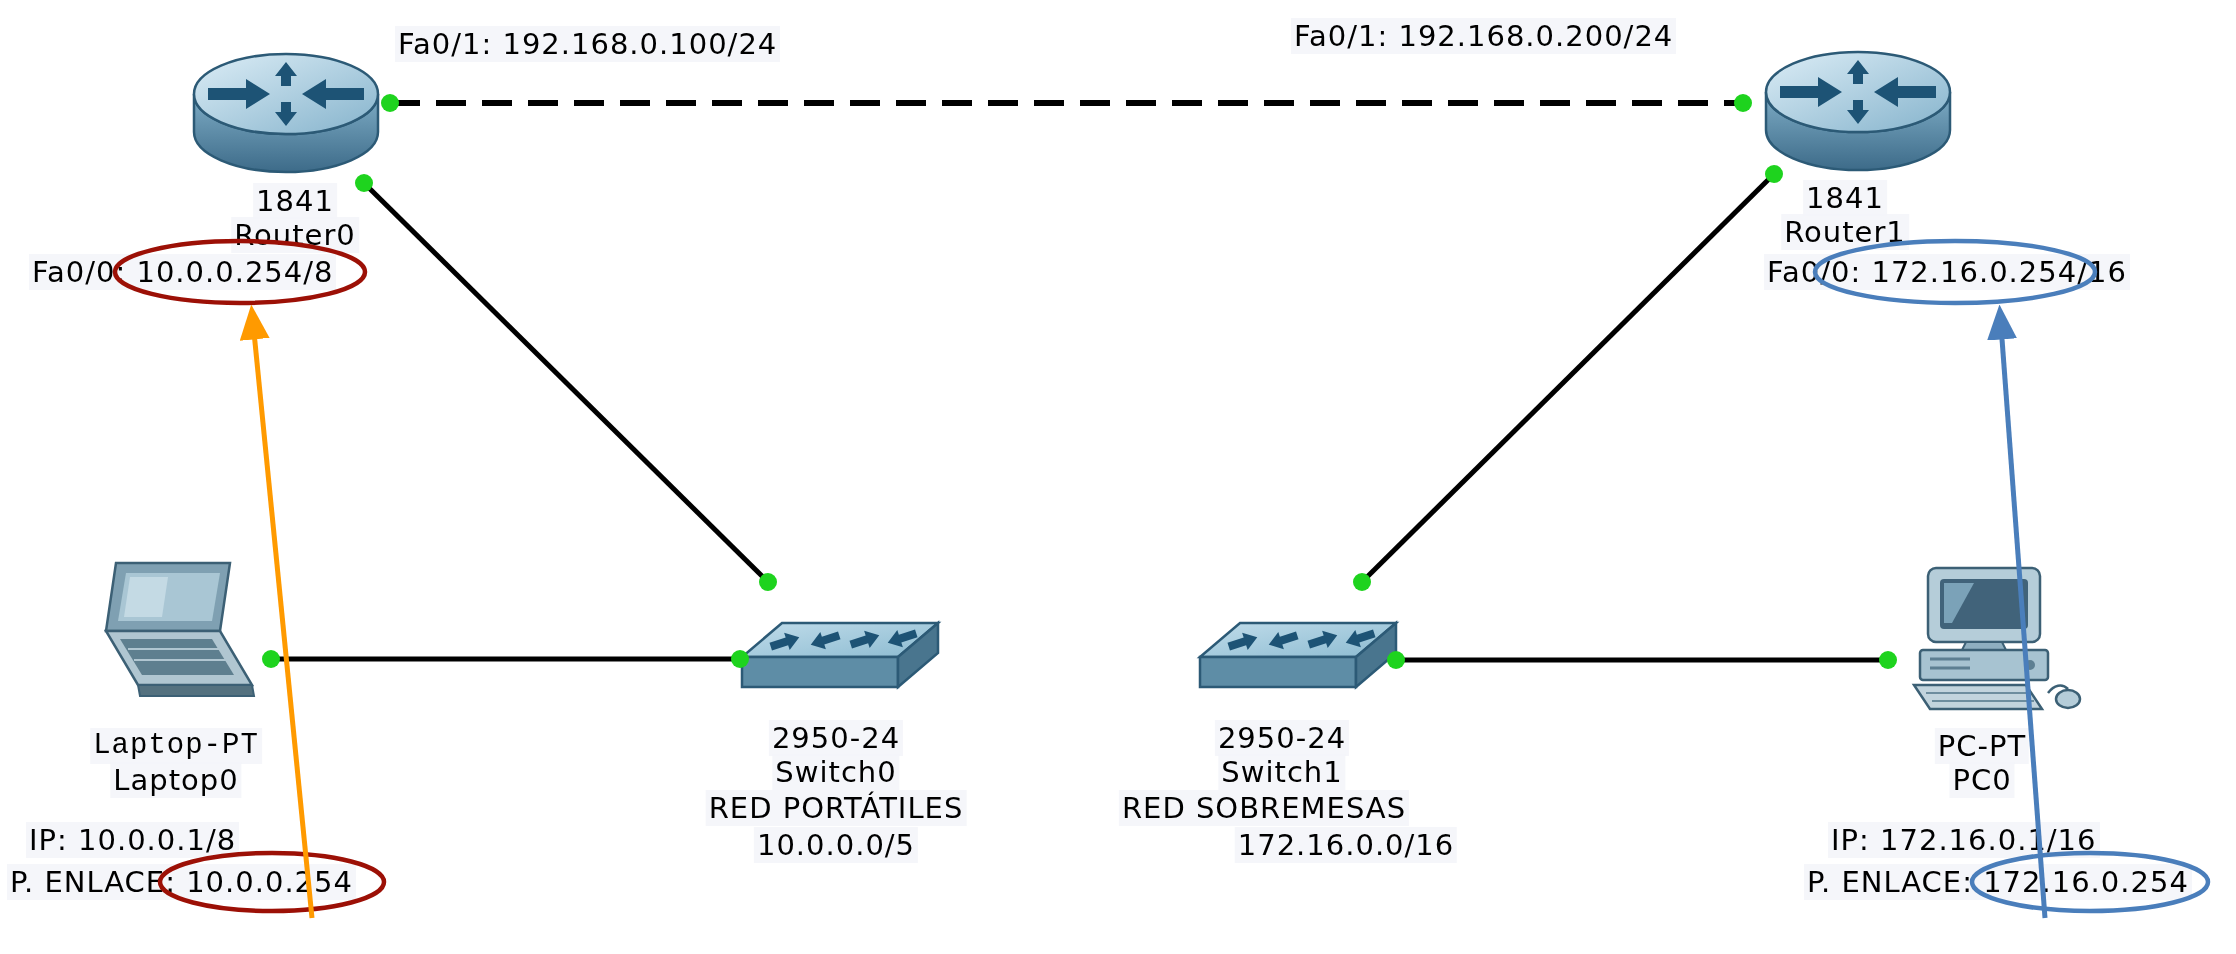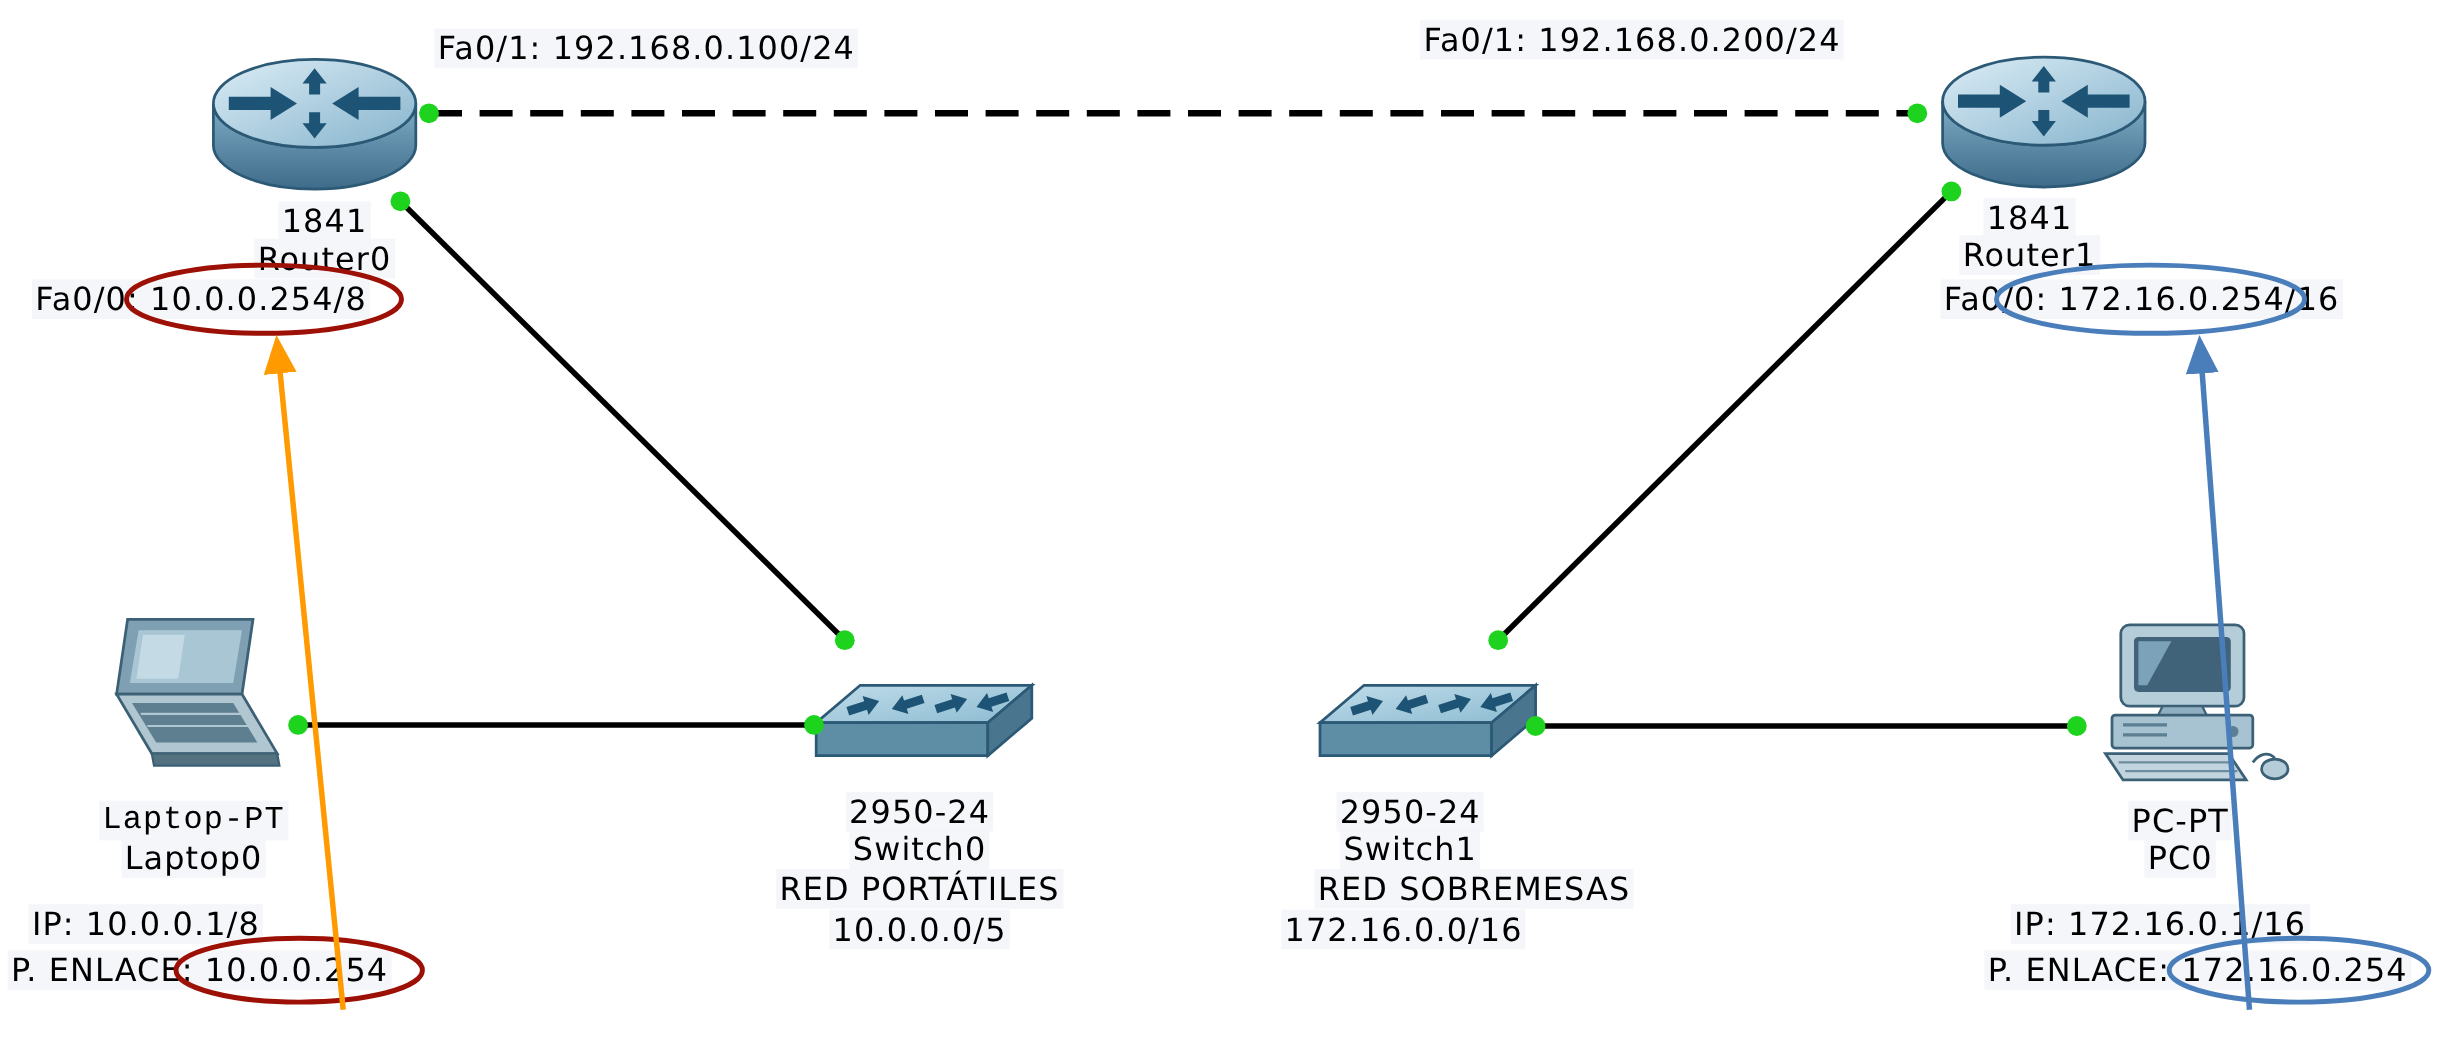--- a/index.html
+++ b/index.html
@@ -152,7 +152,7 @@
 
 <div class="lbl center" style="left:1282px; top:720px;">2950-24</div>
 <div class="lbl center" style="left:1282px; top:754px;">Switch1</div>
-<div class="lbl center" style="left:1340px; top:790px;">RED SOBREMESAS</div>
+<div class="lbl center" style="left:1264px; top:790px;">RED SOBREMESAS</div>
 <div class="lbl center" style="left:1276px; top:827px;text-align:center;">172.16.0.0/16</div>
 
 <div class="lbl center" style="left:176px; top:728px;font-family:Liberation Mono, monospace;">Laptop-PT</div>

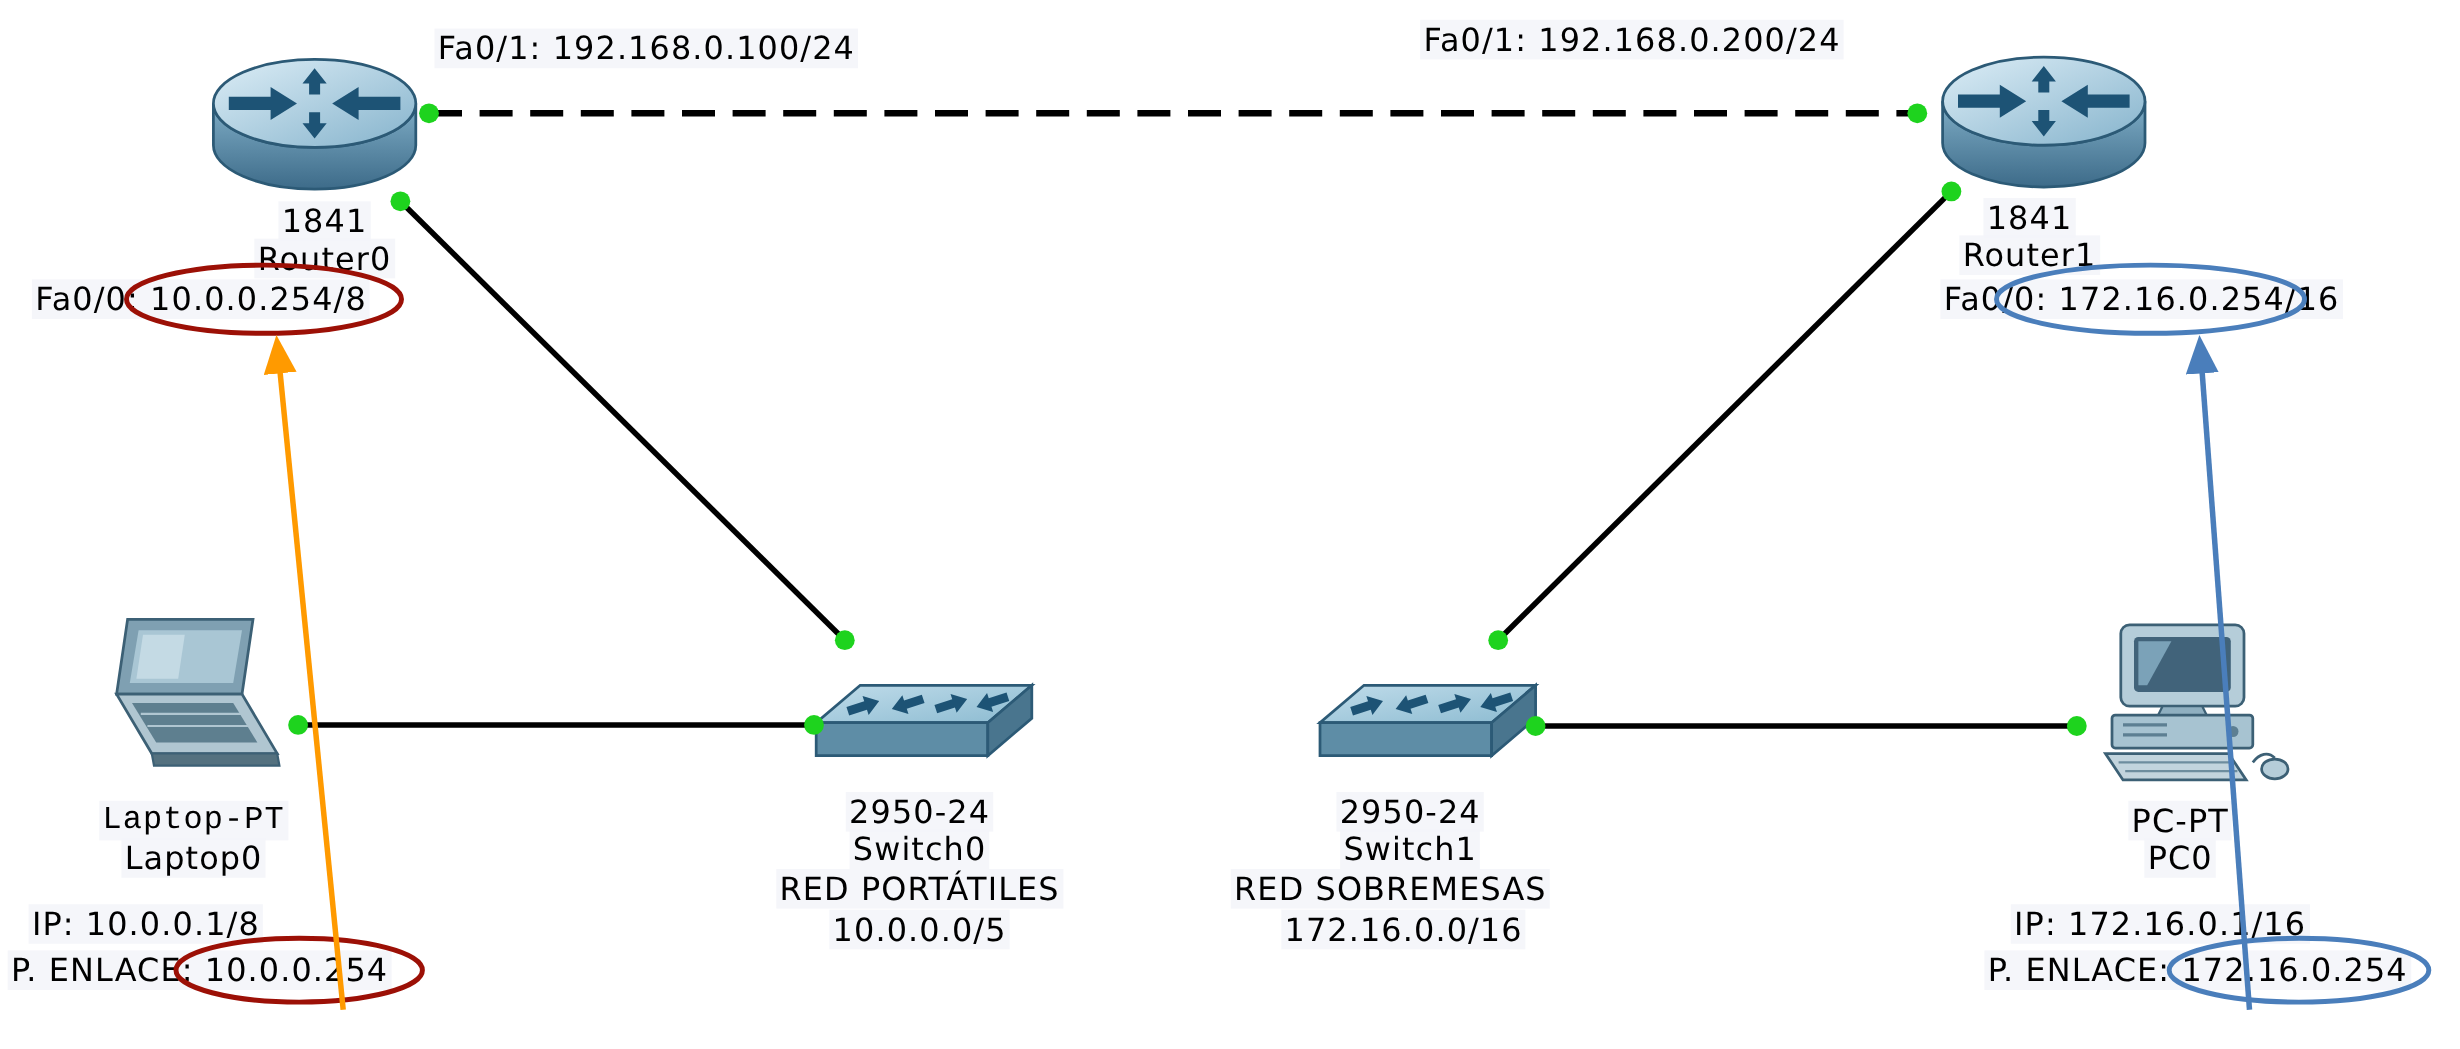--- a/index.html
+++ b/index.html
@@ -153,7 +153,7 @@
 <div class="lbl center" style="left:1282px; top:720px;">2950-24</div>
 <div class="lbl center" style="left:1282px; top:754px;">Switch1</div>
 <div class="lbl center" style="left:1264px; top:790px;">RED SOBREMESAS</div>
-<div class="lbl center" style="left:1276px; top:827px;text-align:center;">172.16.0.0/16</div>
+<div class="lbl center" style="left:1346px; top:827px;text-align:center;">172.16.0.0/16</div>
 
 <div class="lbl center" style="left:176px; top:728px;font-family:Liberation Mono, monospace;">Laptop-PT</div>
 <div class="lbl center" style="left:176px; top:762px;">Laptop0</div>

